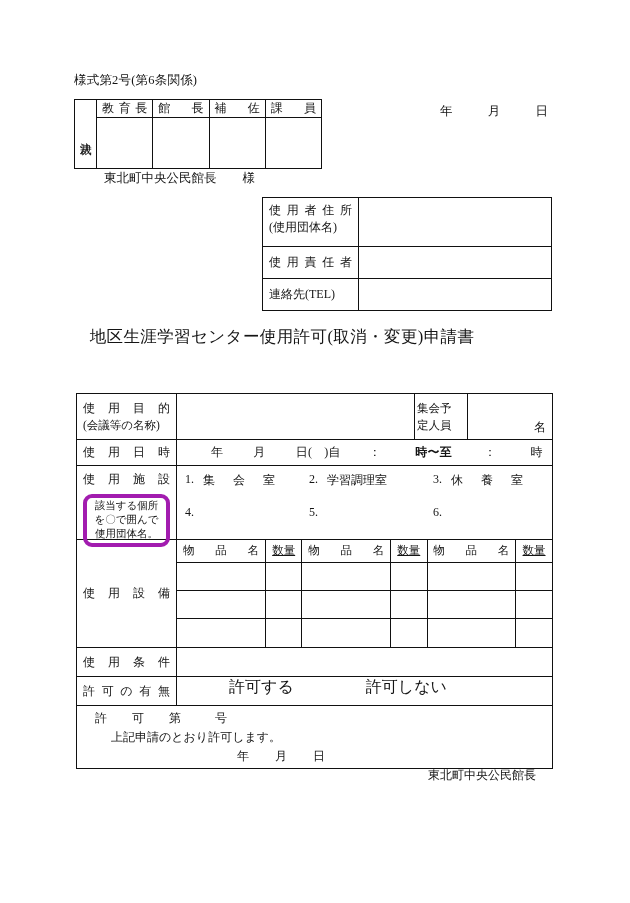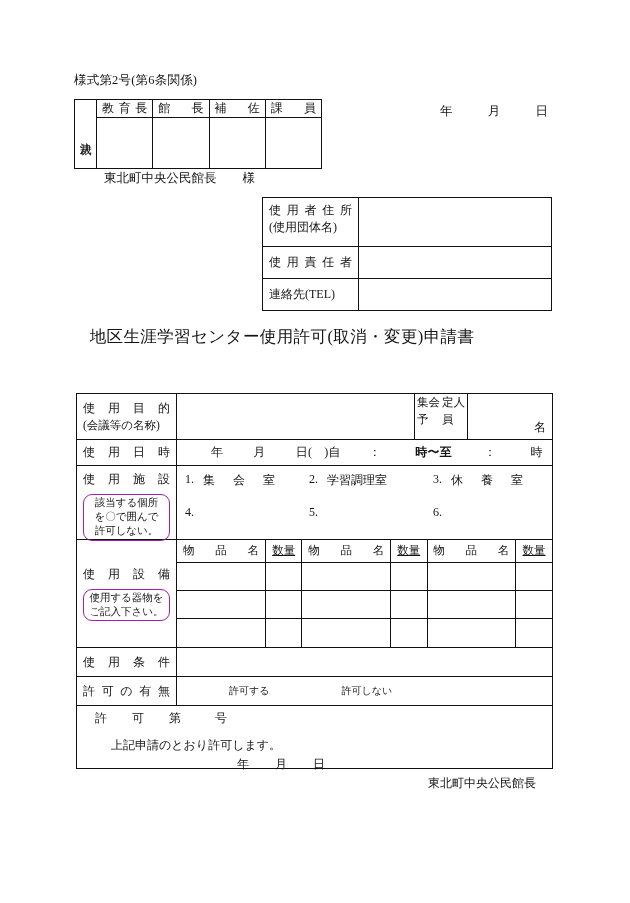--- a/index.html
+++ b/index.html
@@ -196,7 +196,7 @@
     font-size: 11.5px;
     line-height: 1.45;
     display: flex;
-    flex-direction: row;
+    flex-direction: column;
     justify-content: center;
     padding-left: 2px;
   }

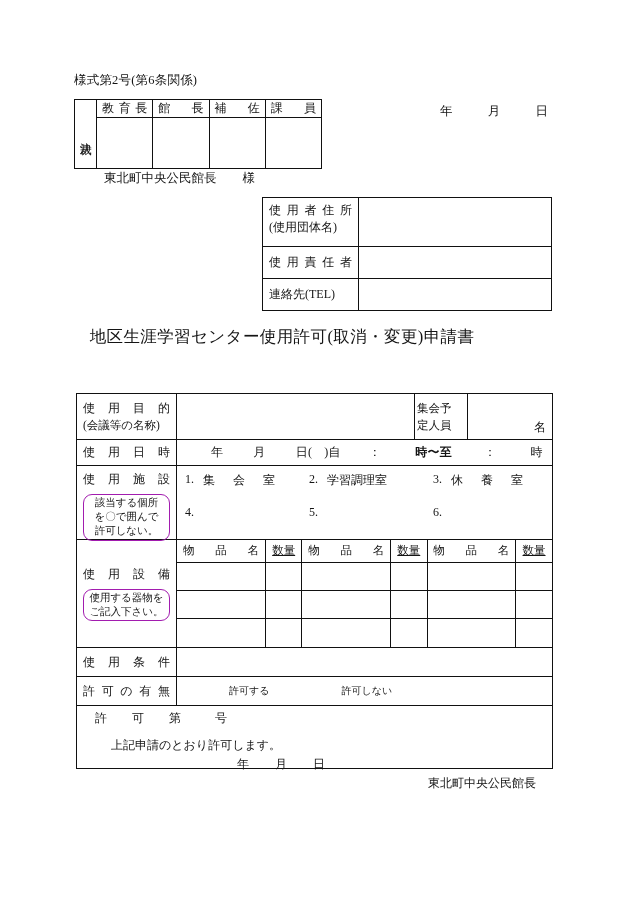--- a/index.html
+++ b/index.html
@@ -237,7 +237,7 @@
   }
   .note-box {
     margin-top: 6px;
-    border: 1px solid #a21caf;
+    border: 4px solid #a21caf;
     border-radius: 9px;
     font-size: 10.5px;
     line-height: 1.35;

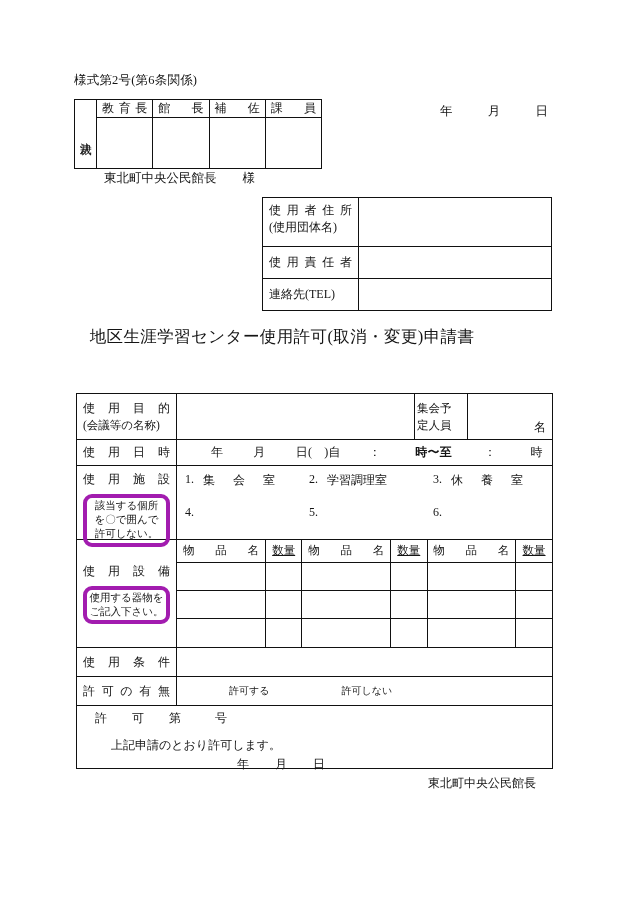--- a/index.html
+++ b/index.html
@@ -490,7 +490,7 @@
         <div class="note-box">
           <div>該当する個所</div>
           <div>を〇で囲んで</div>
-          <div>許可しない。</div>
+          <div>使用団体名。</div>
         </div>
       </div>
       <div class="mt-val">

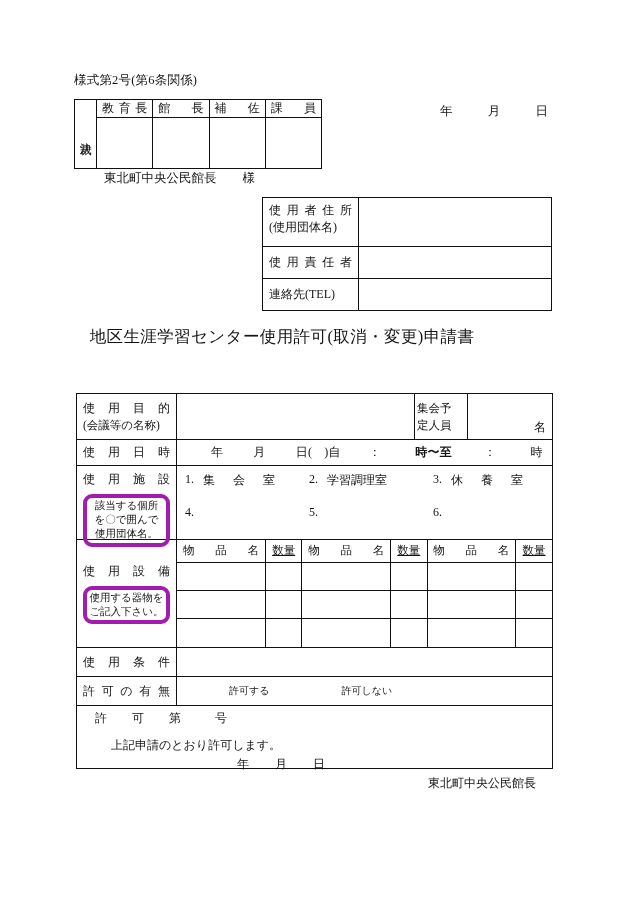--- a/index.html
+++ b/index.html
@@ -549,10 +549,6 @@
               <span>備</span>
             </span>
           </div>
-        <div class="note-box">
-          <div>使用する器物を</div>
-          <div>ご記入下さい。</div>
-        </div>
       </div>
       <div class="mt-val">
         <table class="equip-table">

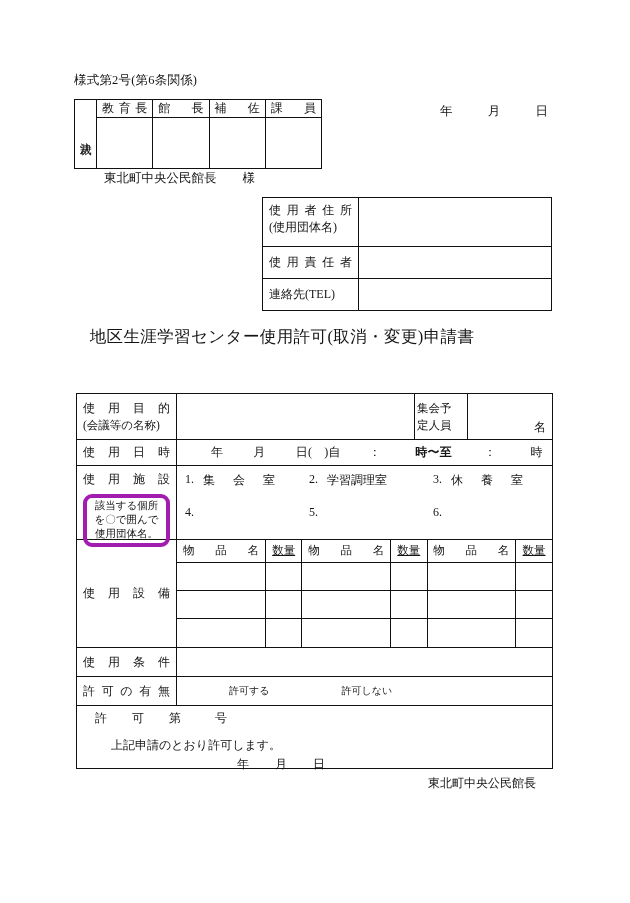--- a/index.html
+++ b/index.html
@@ -301,9 +301,8 @@
   .perm-opts {
     height: 100%;
     display: flex;
-    align-items: center;
     padding-left: 52px;
-    font-size: 10px;
+    font-size: 16px;
   }
   .perm-opts .opt1 { margin-right: 72px; }
 

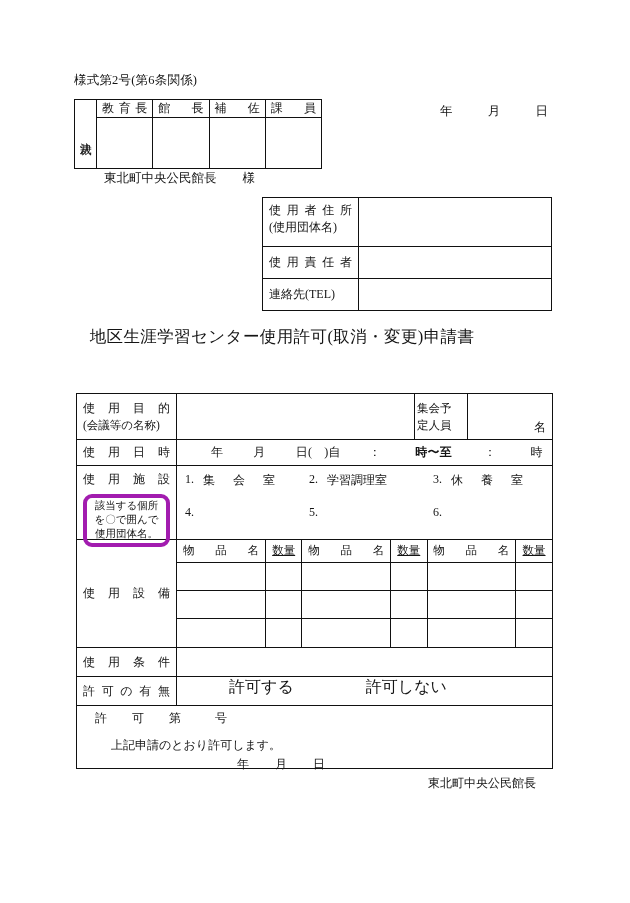--- a/index.html
+++ b/index.html
@@ -317,7 +317,7 @@
   }
   .ap-line1 { padding-left: 8px; }
   .ap-line1 .spread { display: inline-flex; width: 86px; vertical-align: baseline; }
-  .ap-line2 { padding-left: 24px; margin-top: 10px; }
+  .ap-line2 { padding-left: 24px; margin-top: 2px; }
   .ap-line3 { padding-left: 150px; margin-top: 2px; }
   .ap-line3 .spread { display: inline-flex; width: 88px; }
   .ap-line4 { text-align: right; margin-top: 2px; padding-right: 6px; }

